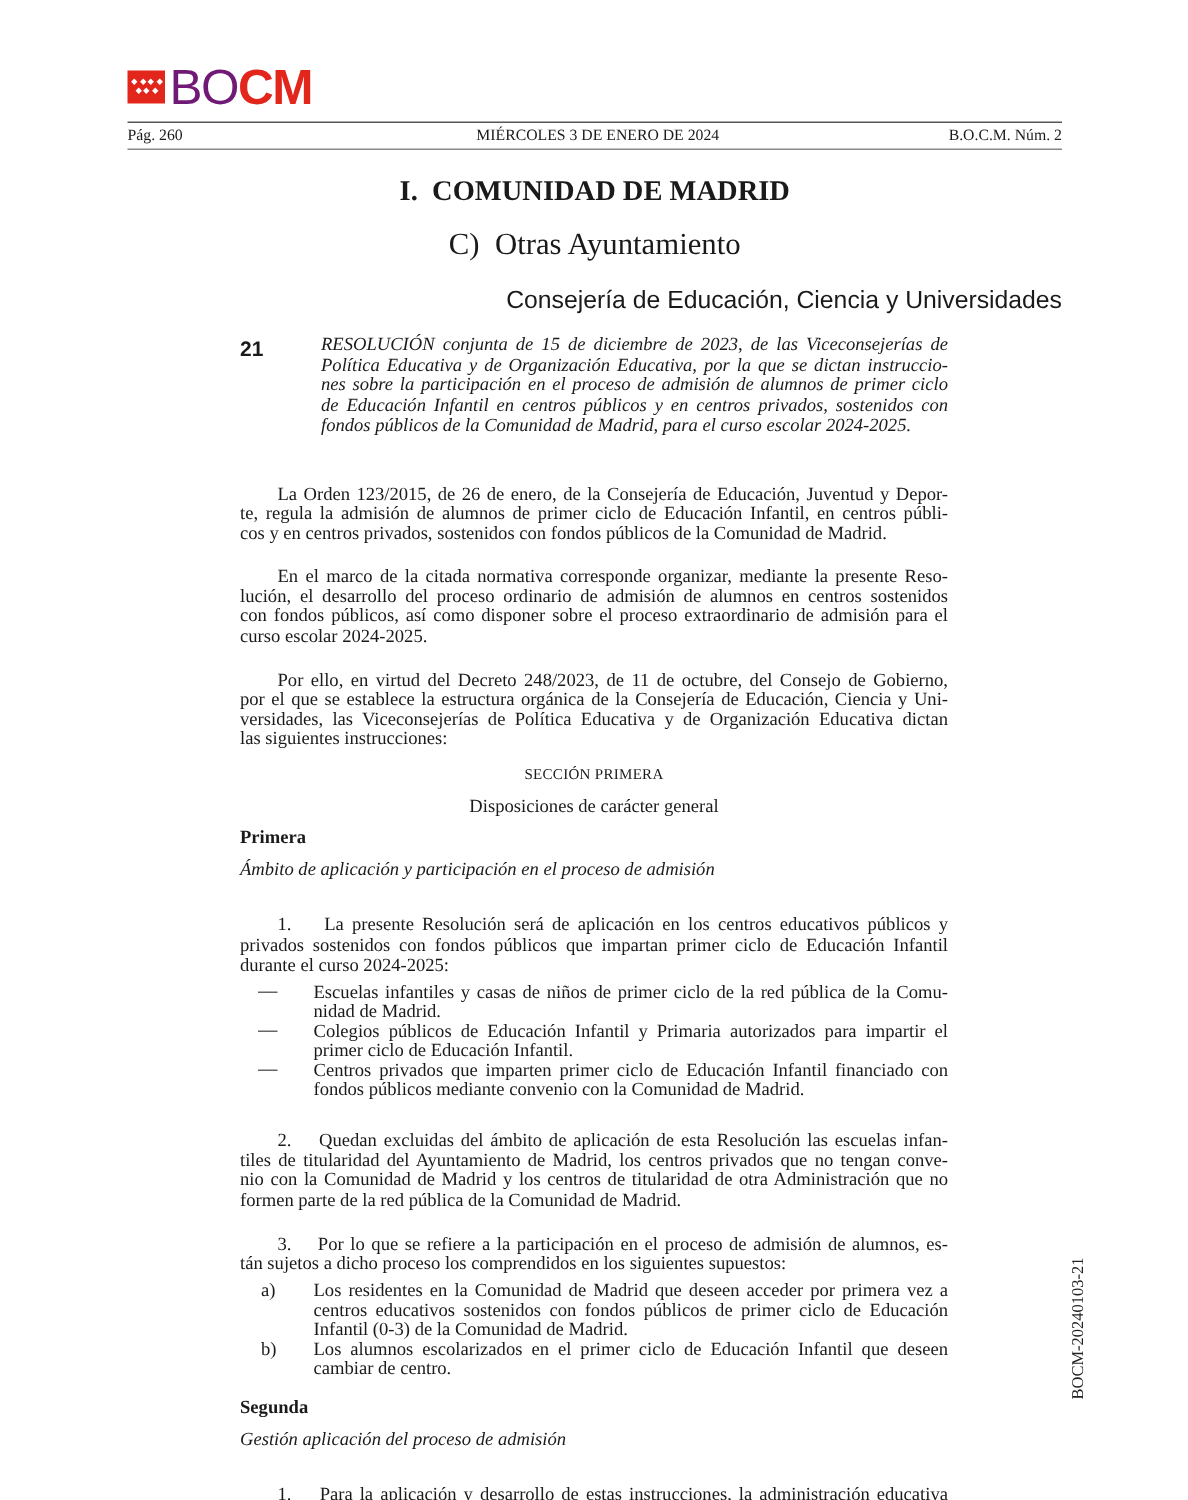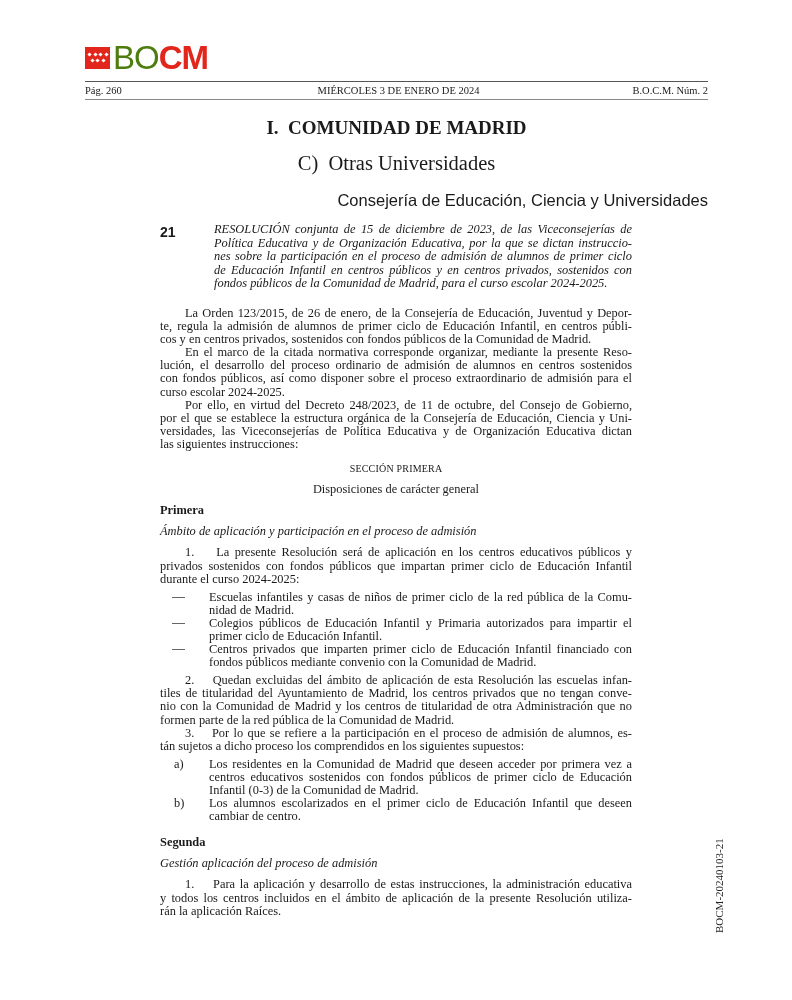--- a/index.html
+++ b/index.html
@@ -11,7 +11,7 @@
   .flag { width: 25px; height: 22px; background: #e2261c; position: relative; margin-right: 3px; }
   .flag .star { position: absolute; width: 3px; height: 3px; background: #fff; transform: rotate(45deg); }
   .logo-text { font-family: "Liberation Sans", sans-serif; font-size: 33px; line-height: 30px; letter-spacing: -1px; }
-  .logo-bo { color: #4d7c0f; font-weight: normal; }
+  .logo-bo { color: #701a75; font-weight: normal; }
   .logo-cm { color: #e2261c; font-weight: bold; }
   .masthead-title { position: absolute; right: 0; top: 7px; font-family: "Liberation Sans", sans-serif; font-weight: bold; font-size: 17.5px; letter-spacing: 0.1px; color: #222; }
 

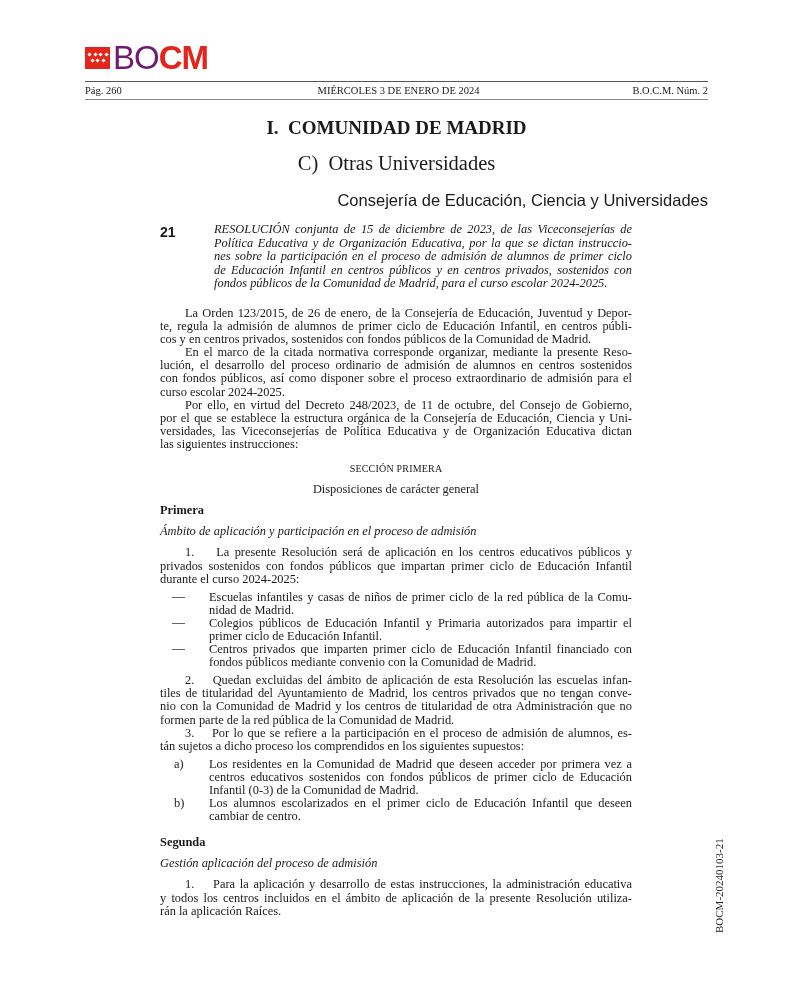--- a/index.html
+++ b/index.html
@@ -78,7 +78,7 @@
 <div class="rule-thin"></div>
 
 <div class="h1" style="white-space:pre">I.  COMUNIDAD DE MADRID</div>
-<div class="h2" style="white-space:pre">C)  Otras Universidades</div>
+<div class="h2" style="white-space:pre">C)  Otras Ayuntamiento</div>
 <div class="h3">Consejería de Educación, Ciencia y Universidades</div>
 
 <div class="art-num">21</div>

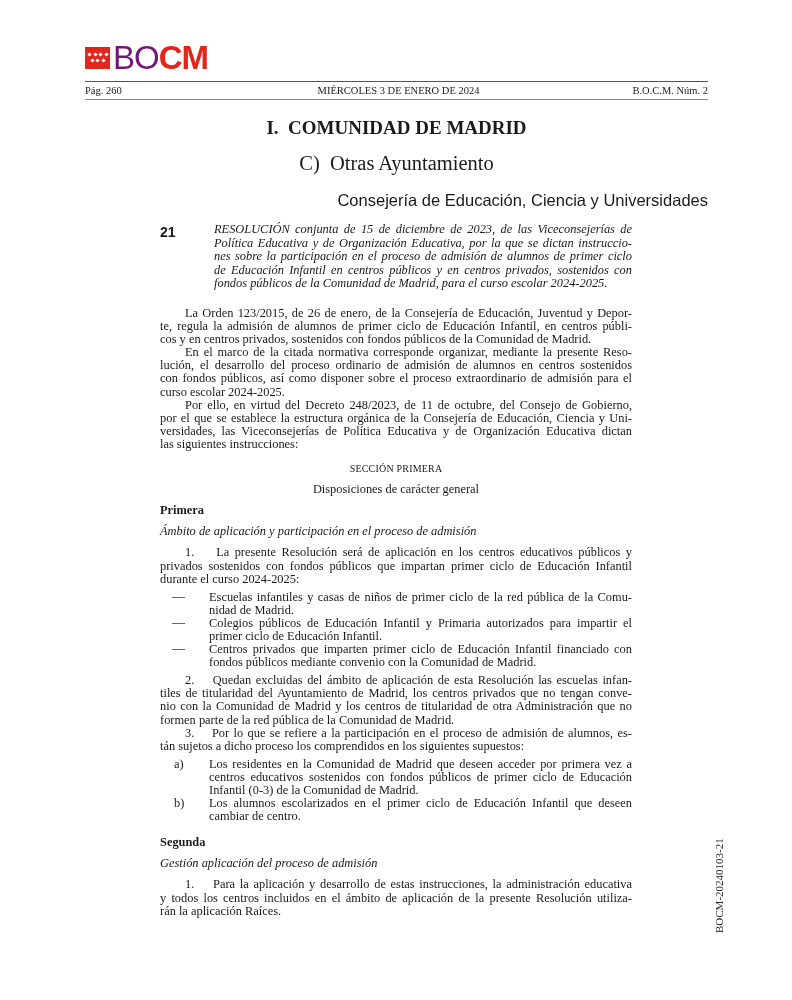--- a/index.html
+++ b/index.html
@@ -37,7 +37,7 @@
   .body { position: absolute; left: 160px; width: 472px; font-family: "Liberation Serif", serif; font-size: 12.4px; line-height: 13.1px; color: #1a1a1a; }
   .line { display: block; white-space: nowrap; text-align: justify; text-align-last: justify; }
   .line.last { text-align-last: left; }
-  .indent { padding-left: 25px; }
+  .indent { padding-left: 25px; margin-top: 16px; }
   .center { text-align: center; text-align-last: center; }
   .para { margin: 0; }
   .gap { height: 5px; }

